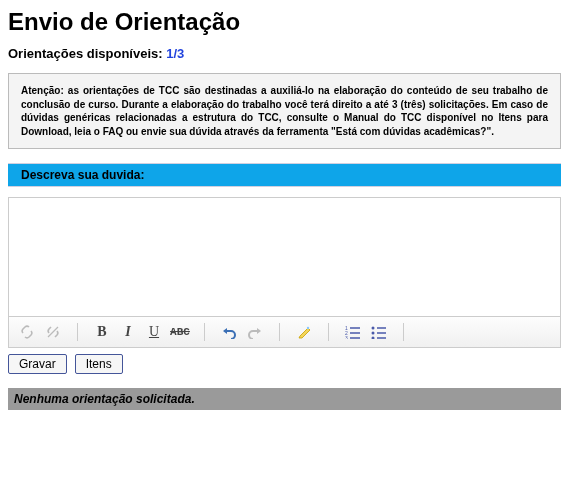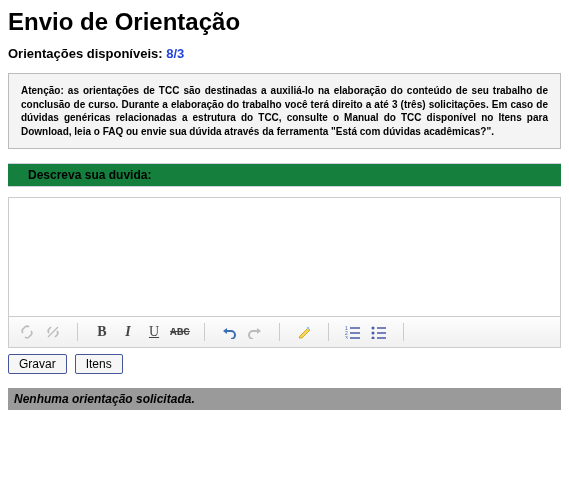--- a/index.html
+++ b/index.html
@@ -127,7 +127,7 @@
 
 <div class="avail-row">
   <span>Orientações disponíveis:</span>
-  <span class="count">8/3</span>
+  <span class="count">1/3</span>
 </div>
 
 <div class="notice-box">Atenção: as orientações de TCC são destinadas a auxiliá-lo na elaboração do conteúdo de seu trabalho de conclusão de curso. Durante a elaboração do trabalho você terá direito a até 3 (três) solicitações. Em caso de dúvidas genéricas relacionadas a estrutura do TCC, consulte o Manual do TCC disponível no Itens para Download, leia o FAQ ou envie sua dúvida através da ferramenta "Está com dúvidas acadêmicas?".</div>

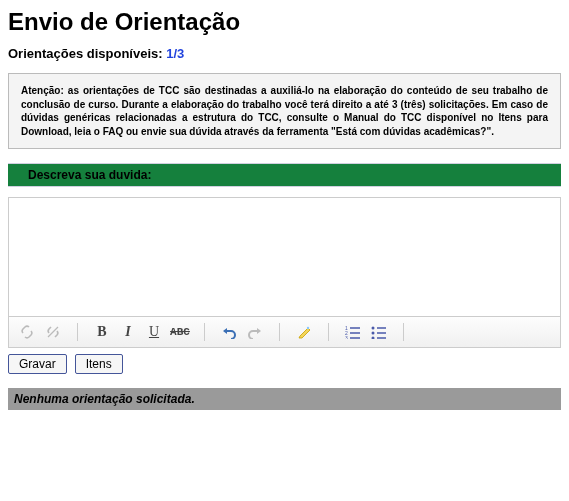--- a/index.html
+++ b/index.html
@@ -37,10 +37,10 @@
     margin-bottom: 14px;
   }
   .section-label {
-    background: #15803d;
+    background: #0ea5e9;
     border-top: 1px solid #d0d0e0;
     border-bottom: 1px solid #d0d0e0;
-    padding: 4px 20px;
+    padding: 4px 13px;
     font-size: 12px;
     font-weight: bold;
     margin-bottom: 10px;

